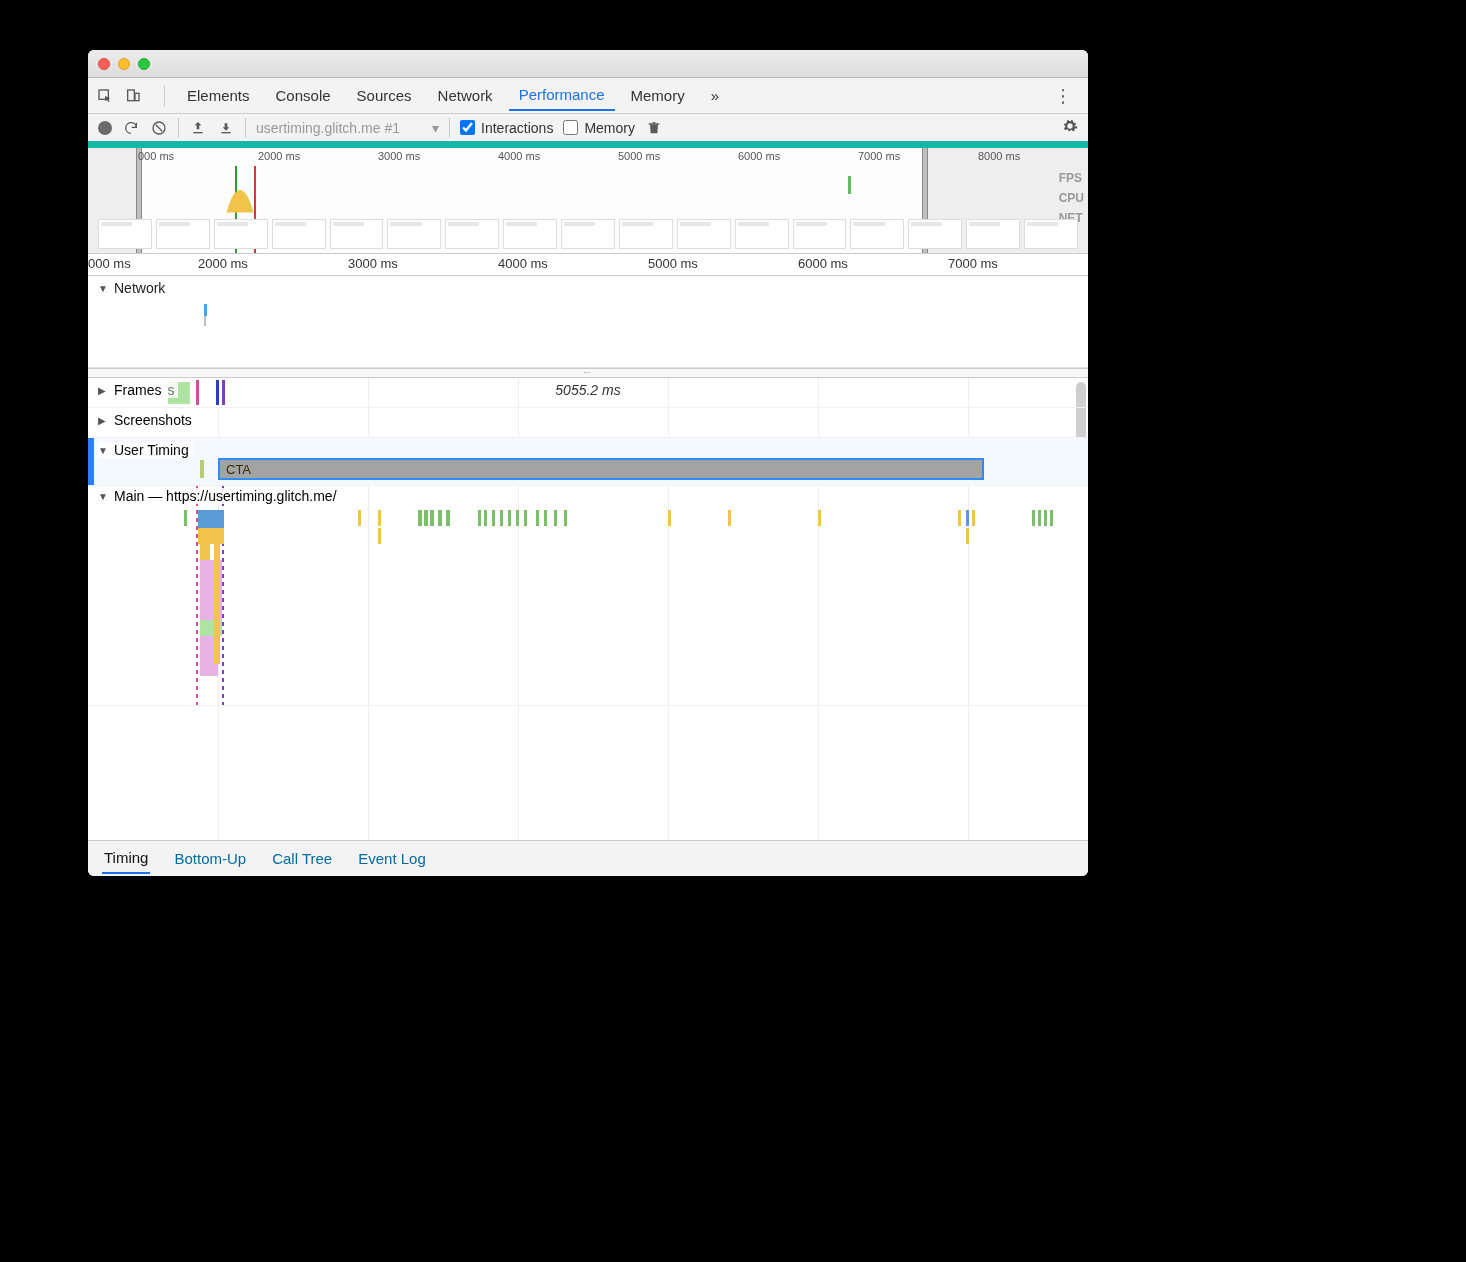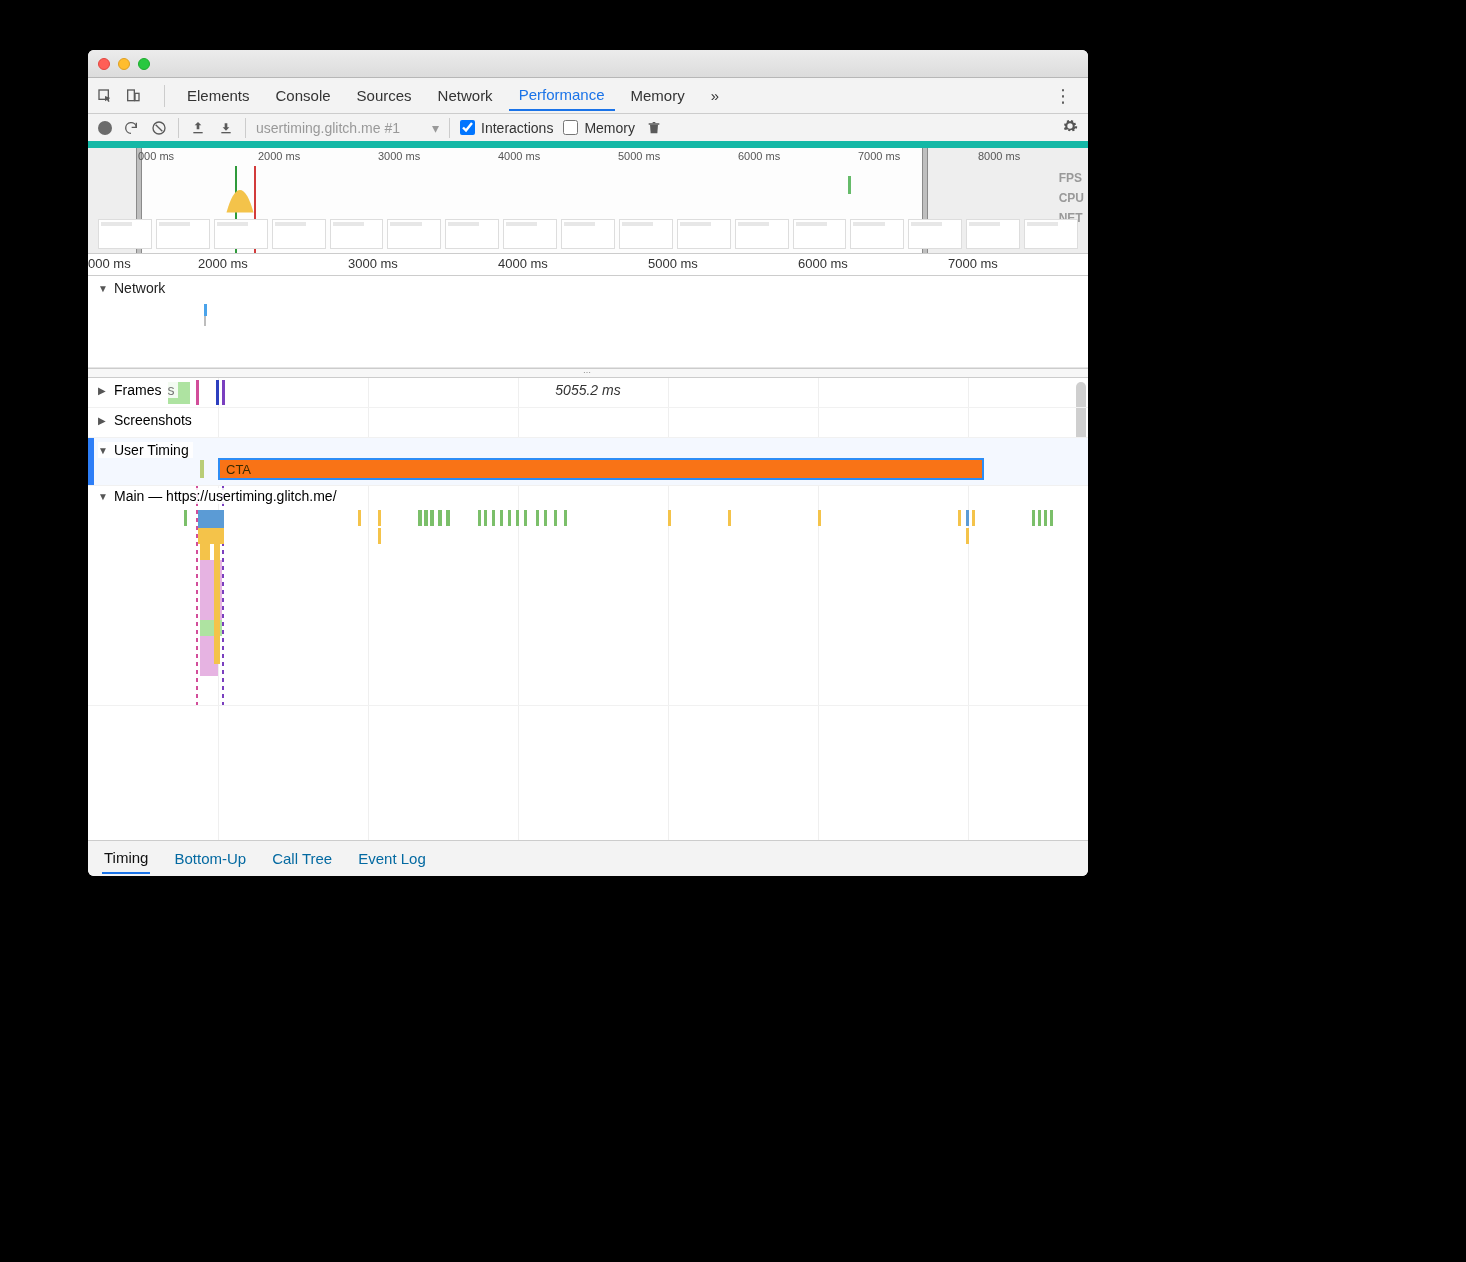--- a/index.html
+++ b/index.html
@@ -84,7 +84,7 @@
   .usertiming-track { height:48px; background:#f4f8ff; }
   .ut-highlight { position:absolute; left:0; top:0; bottom:0; width:6px; background:#2d7ef7;}
   .ut-bar-small { position:absolute; top:22px; height:18px; width:4px; background:#b9cd77; left:112px;}
-  .cta { position:absolute; top:20px; height:22px; background:#f97316; border:2px solid #2d8df5; font-size:13px; color:#3a2a00; padding-left:6px; line-height:20px; left:130px; right:104px;}
+  .cta { position:absolute; top:20px; height:22px; background:#a3a3a3; border:2px solid #2d8df5; font-size:13px; color:#3a2a00; padding-left:6px; line-height:20px; left:130px; right:104px;}
 
   .main-track { height: 220px; }
   .main-track .label { top: 2px; }

